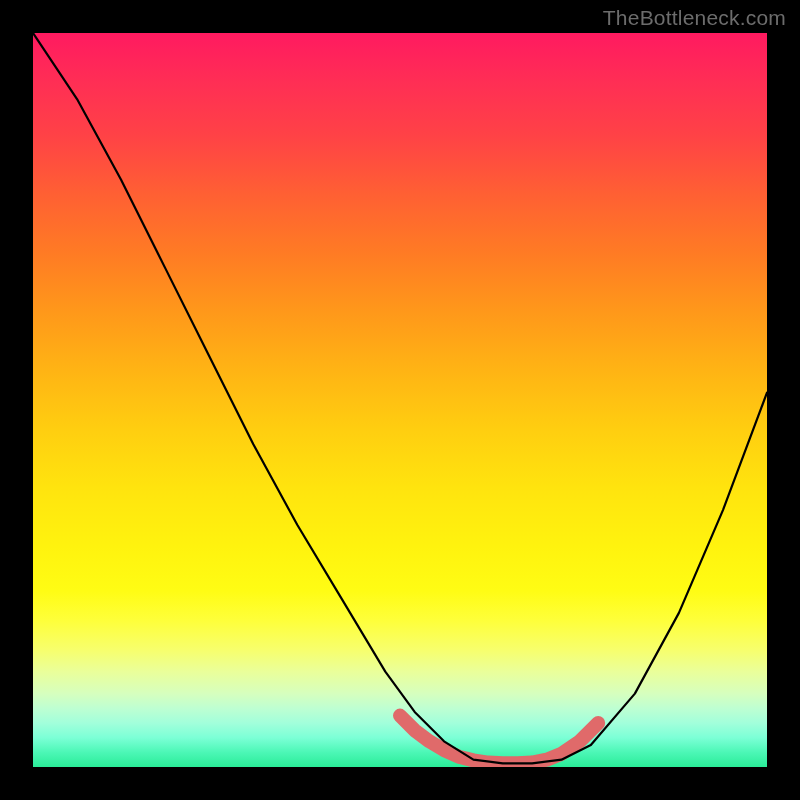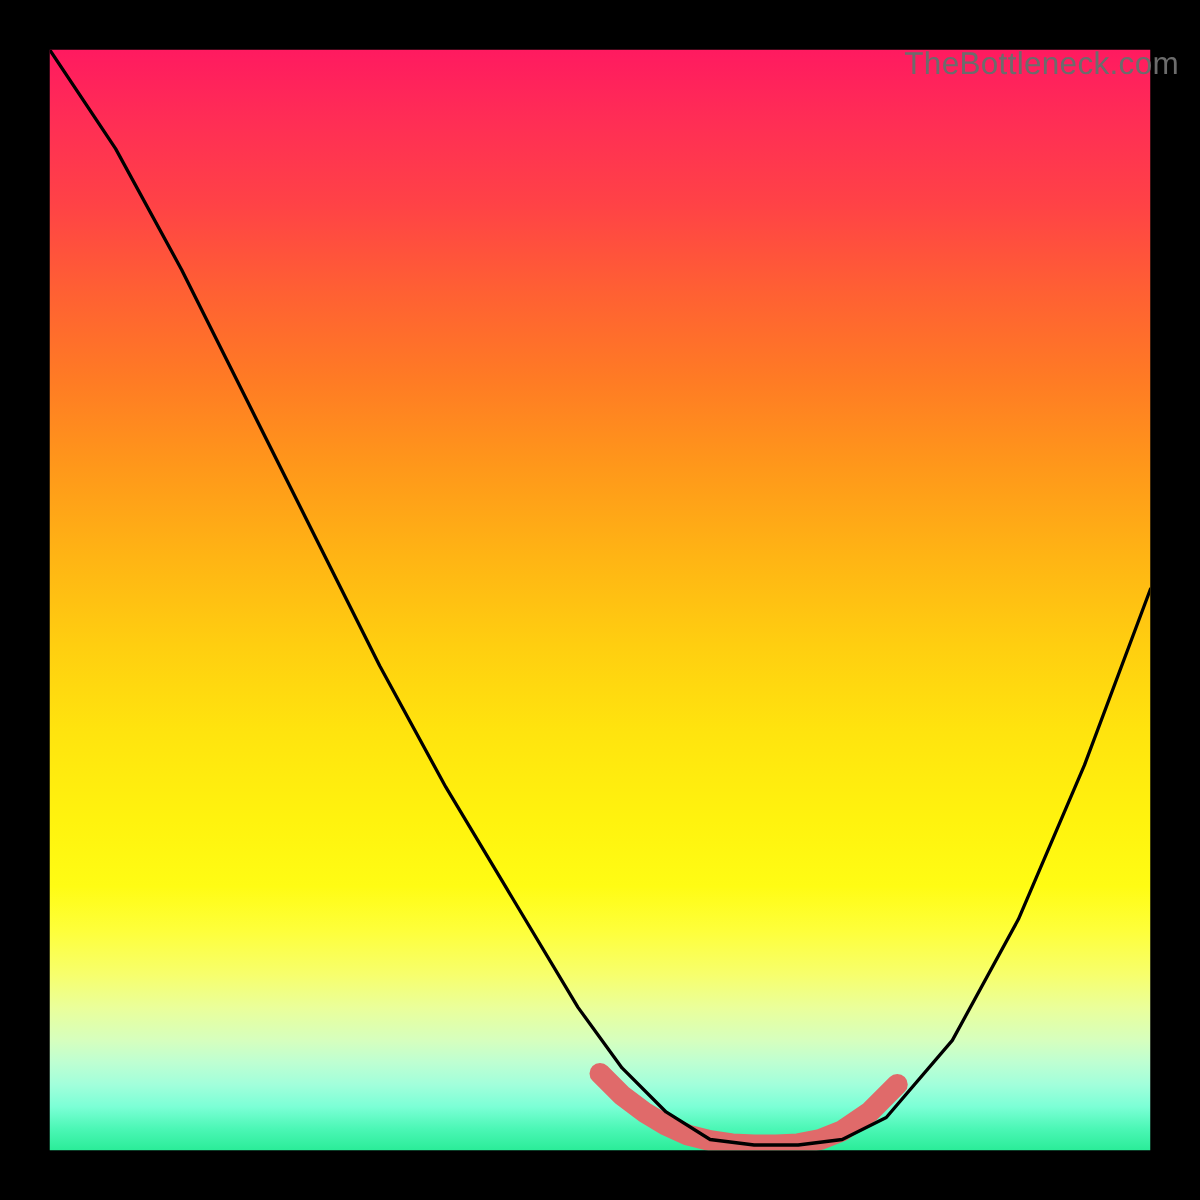--- a/index.html
+++ b/index.html
@@ -72,7 +72,6 @@
     font-size: 21px;
     font-weight: 400;
     letter-spacing: 0.2px;
-    margin-top: 25px;
   }
 </style>
 </head>

